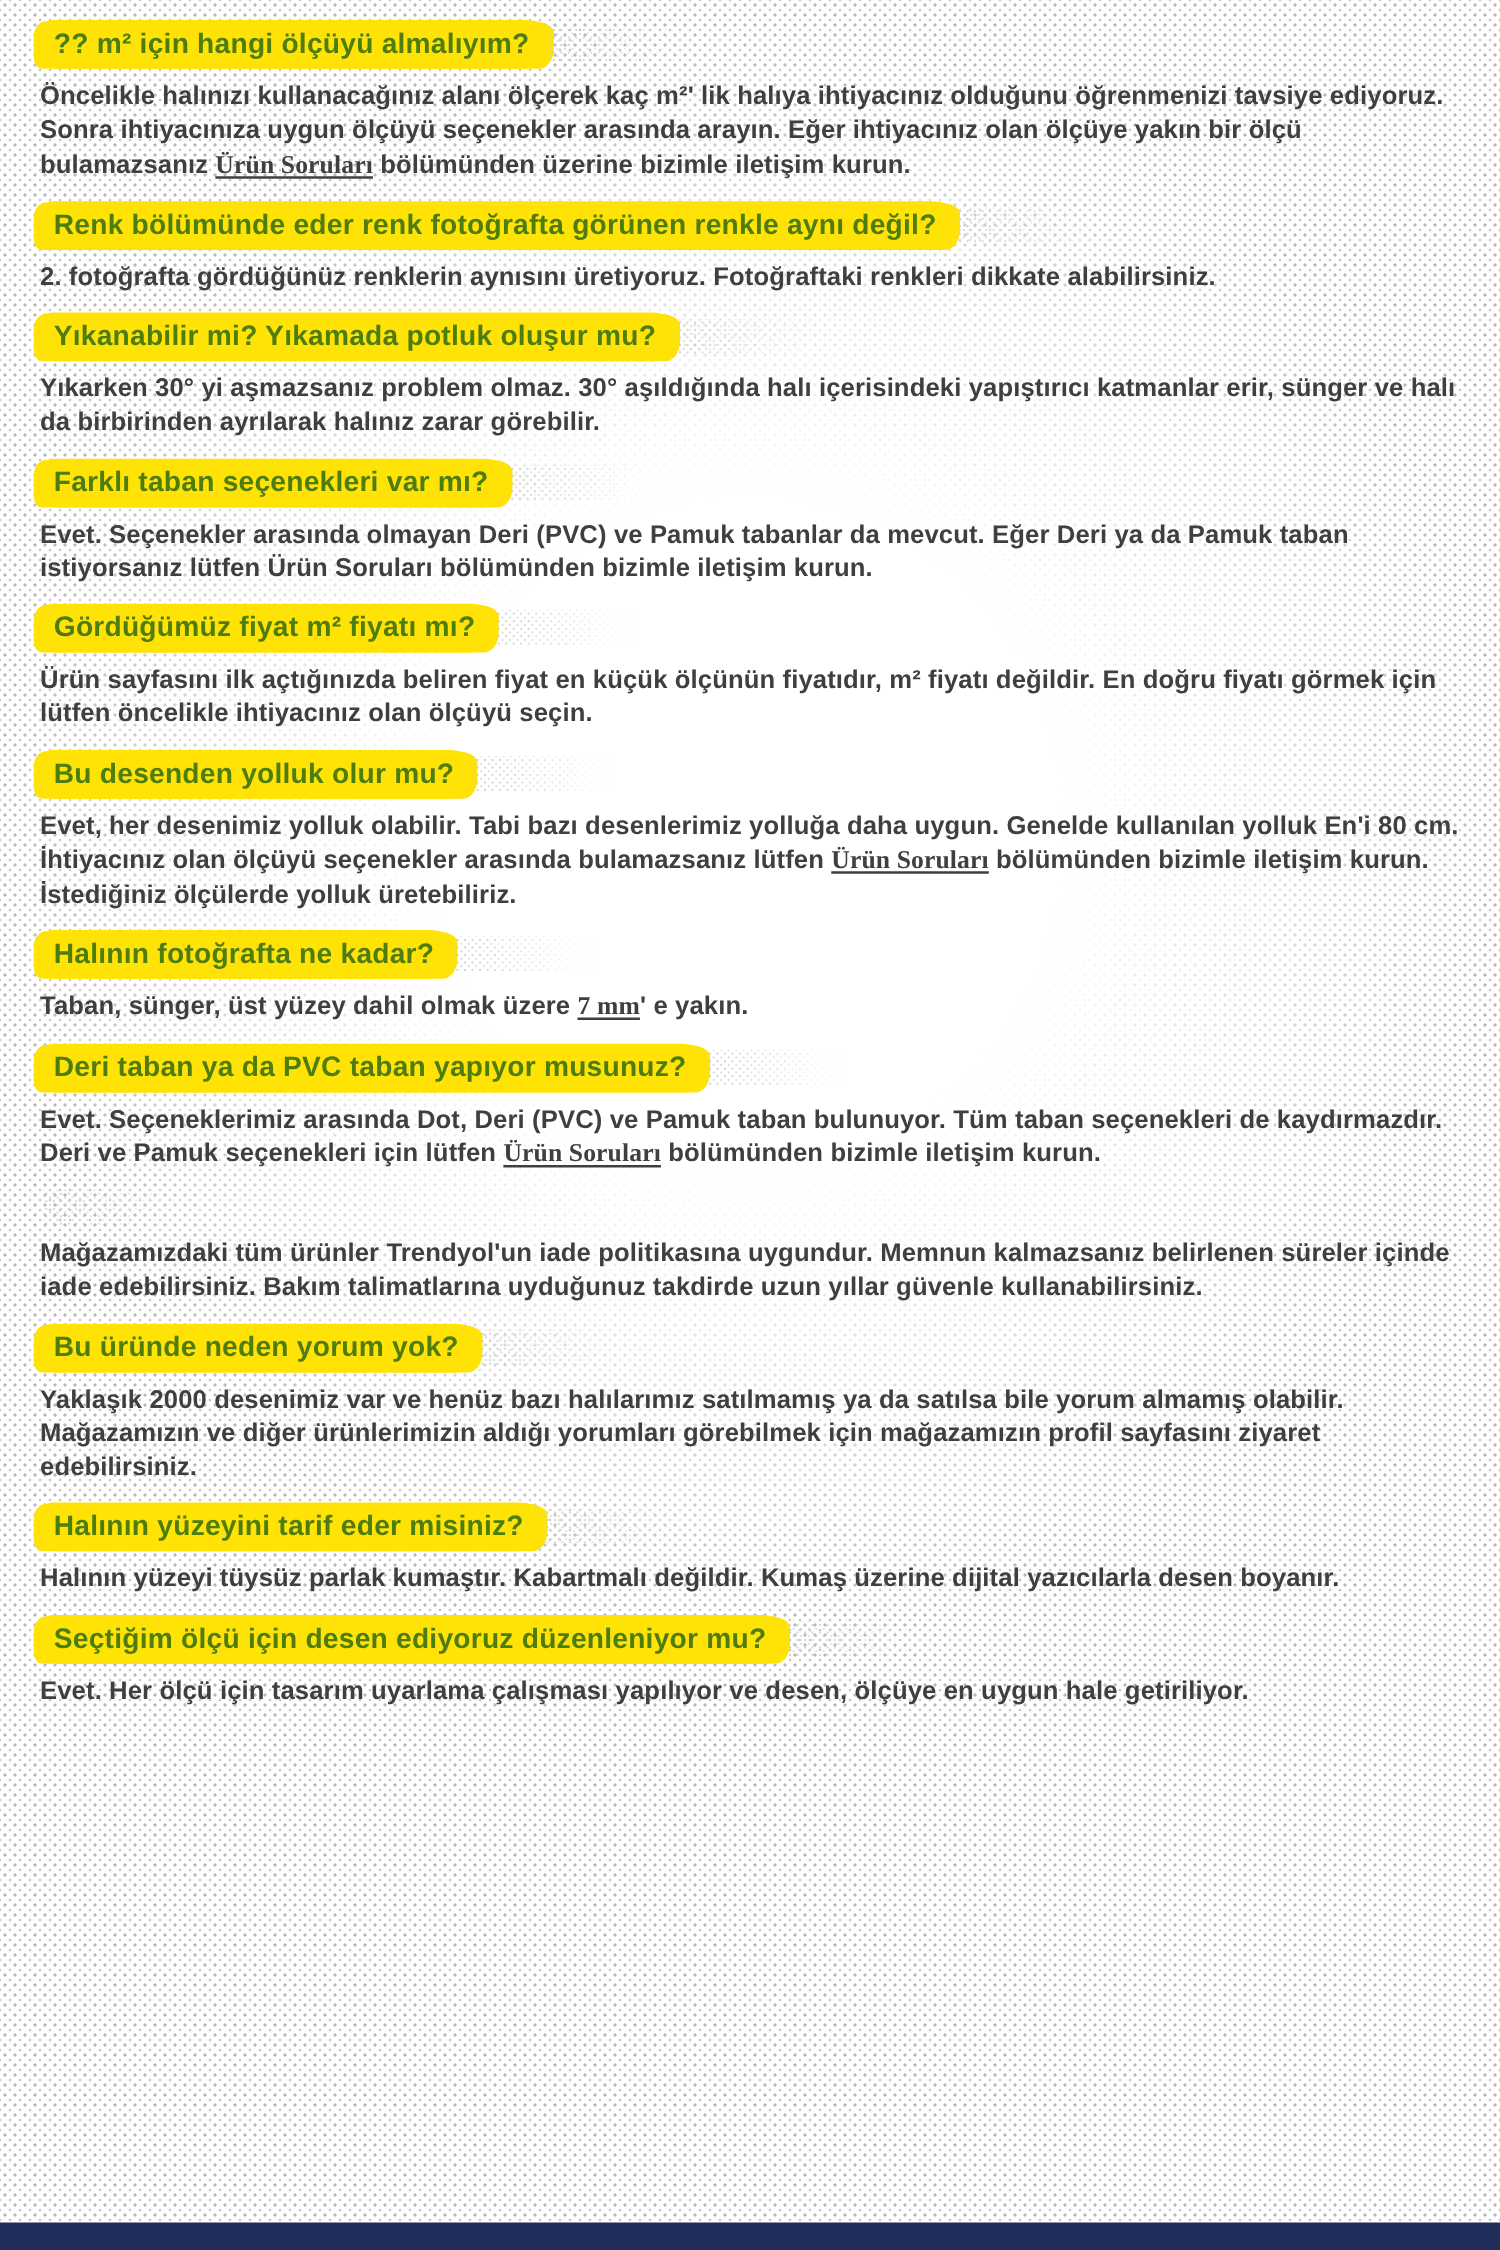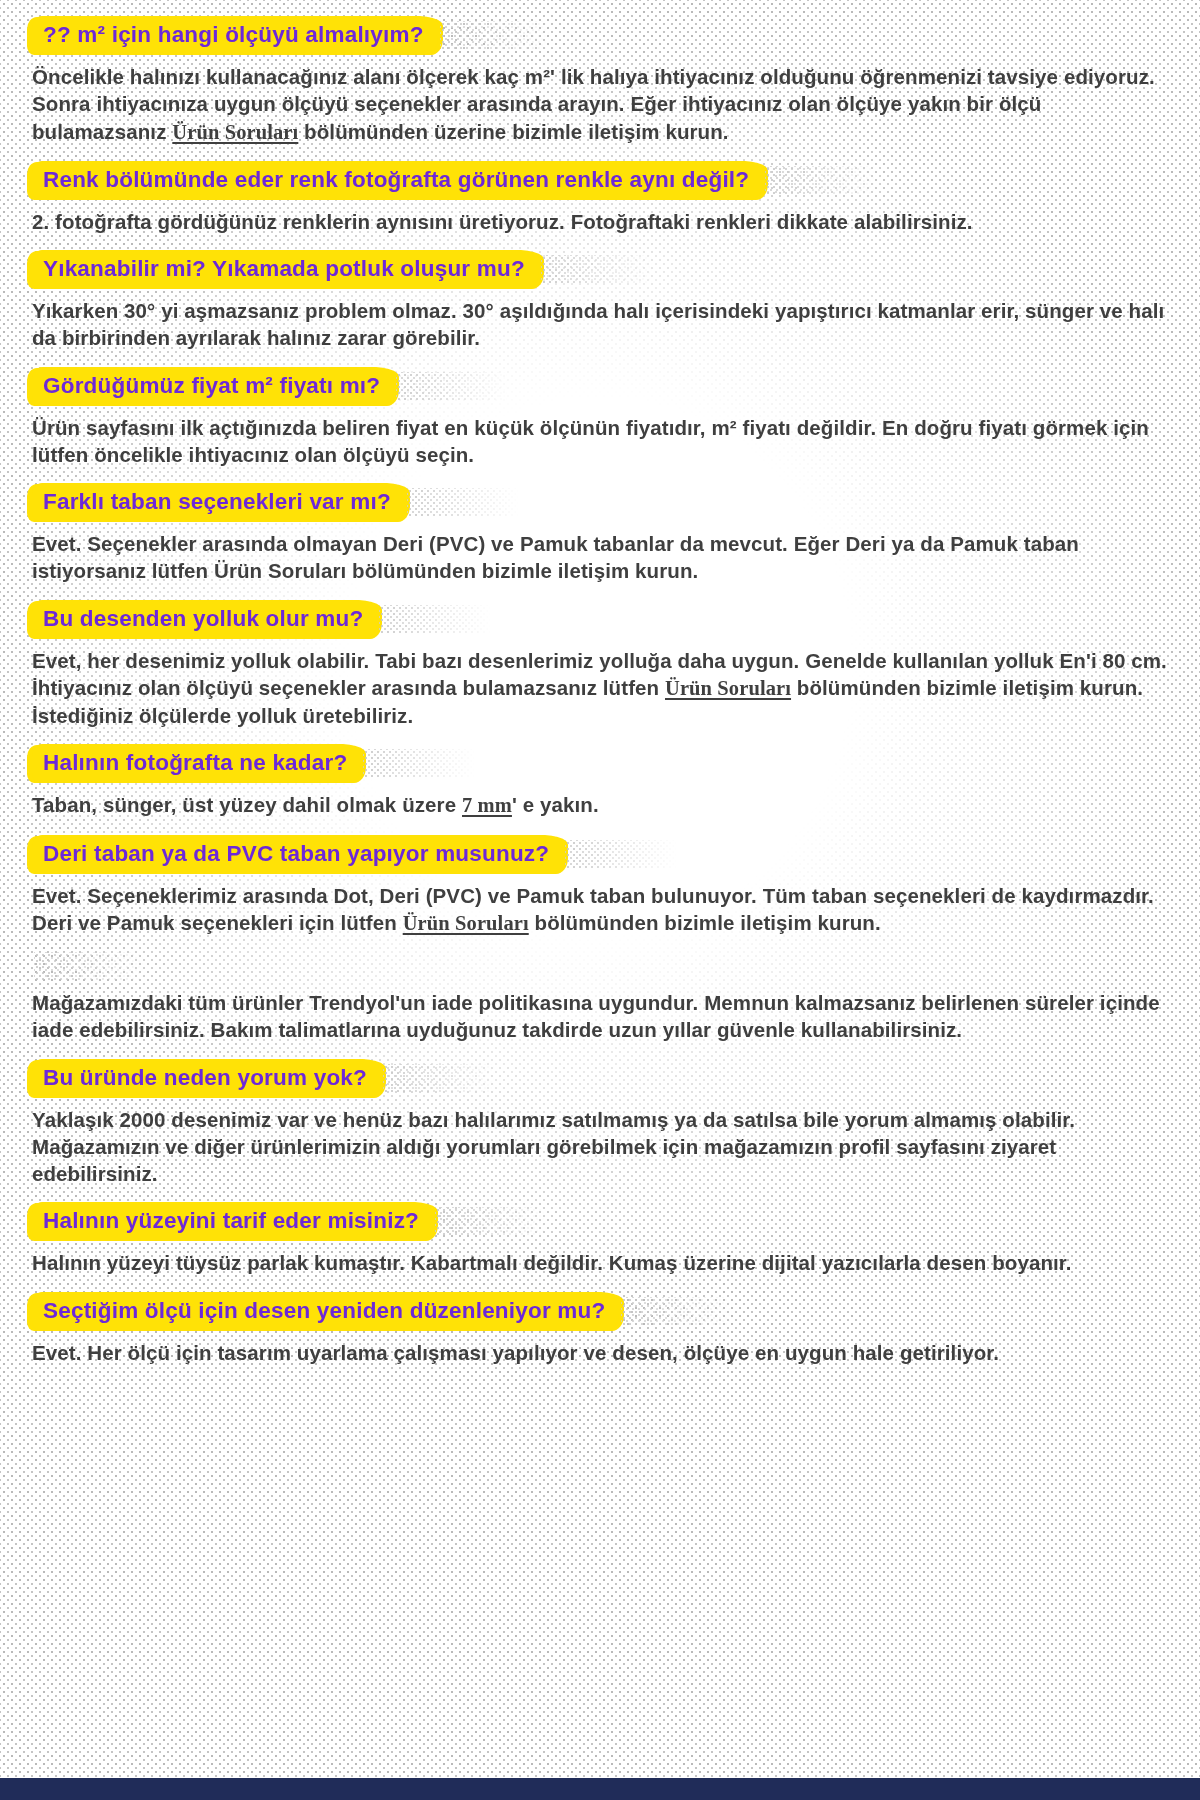--- a/index.html
+++ b/index.html
@@ -44,7 +44,7 @@
   .hl {
     display: inline-block;
     background: var(--hl, #ffe206);
-    color: #6d28d9;
+    color: #4d7c0f;
     font-size: 22.5px;
     font-weight: bold;
     letter-spacing: .2px;

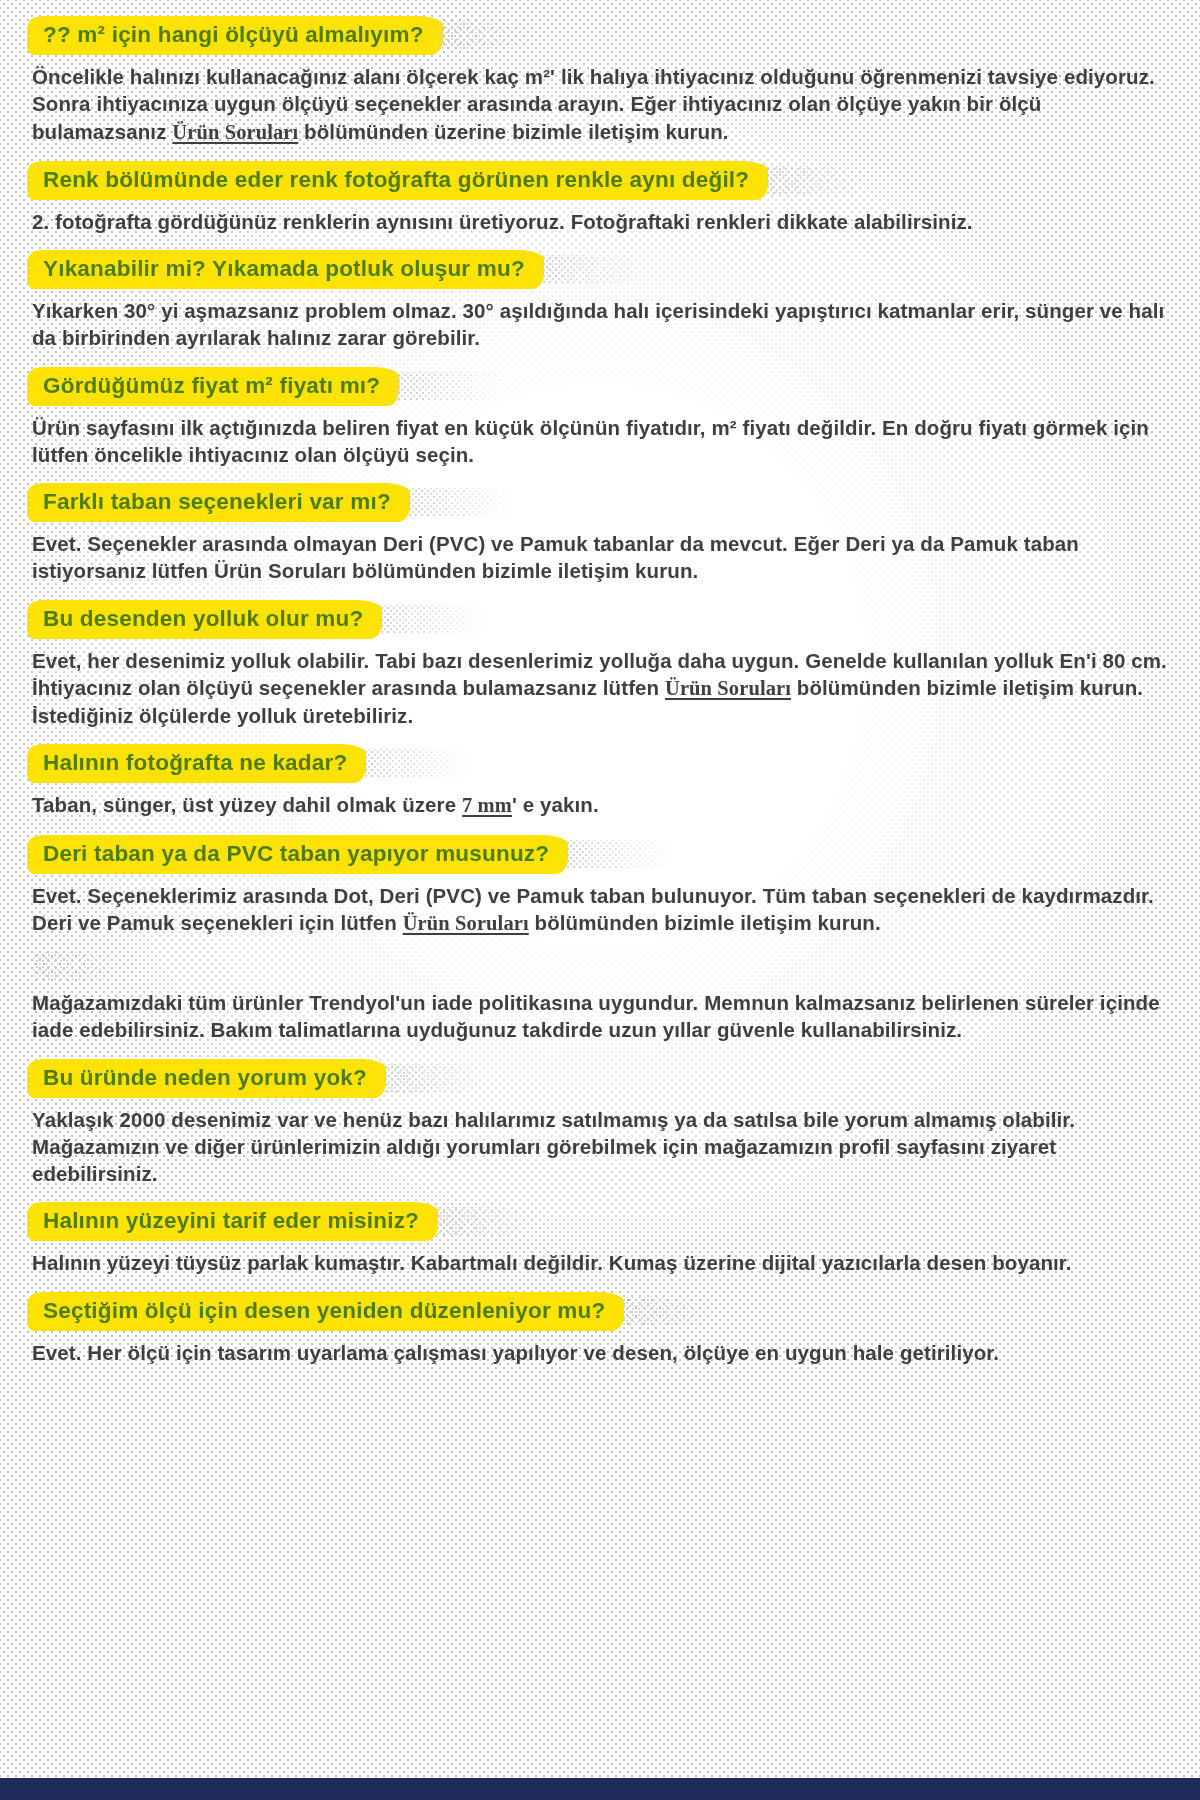--- a/index.html
+++ b/index.html
@@ -127,6 +127,14 @@
 
   <section class="faq-item">
     <h2 class="faq-q">
+        <span class="hl">Farklı taban seçenekleri var mı?</span>
+        <span class="dots-tail"></span>
+      </h2>
+    <p class="faq-a"><span>Evet. Seçenekler arasında olmayan Deri (PVC) ve Pamuk tabanlar da mevcut. Eğer Deri ya da Pamuk taban istiyorsanız lütfen Ürün Soruları bölümünden bizimle iletişim kurun.</span></p>
+  </section>
+
+  <section class="faq-item">
+    <h2 class="faq-q">
         <span class="hl">Gördüğümüz fiyat m² fiyatı mı?</span>
         <span class="dots-tail"></span>
       </h2>
@@ -135,14 +143,6 @@
 
   <section class="faq-item">
     <h2 class="faq-q">
-        <span class="hl">Farklı taban seçenekleri var mı?</span>
-        <span class="dots-tail"></span>
-      </h2>
-    <p class="faq-a"><span>Evet. Seçenekler arasında olmayan Deri (PVC) ve Pamuk tabanlar da mevcut. Eğer Deri ya da Pamuk taban istiyorsanız lütfen Ürün Soruları bölümünden bizimle iletişim kurun.</span></p>
-  </section>
-
-  <section class="faq-item">
-    <h2 class="faq-q">
         <span class="hl">Bu desenden yolluk olur mu?</span>
         <span class="dots-tail"></span>
       </h2>

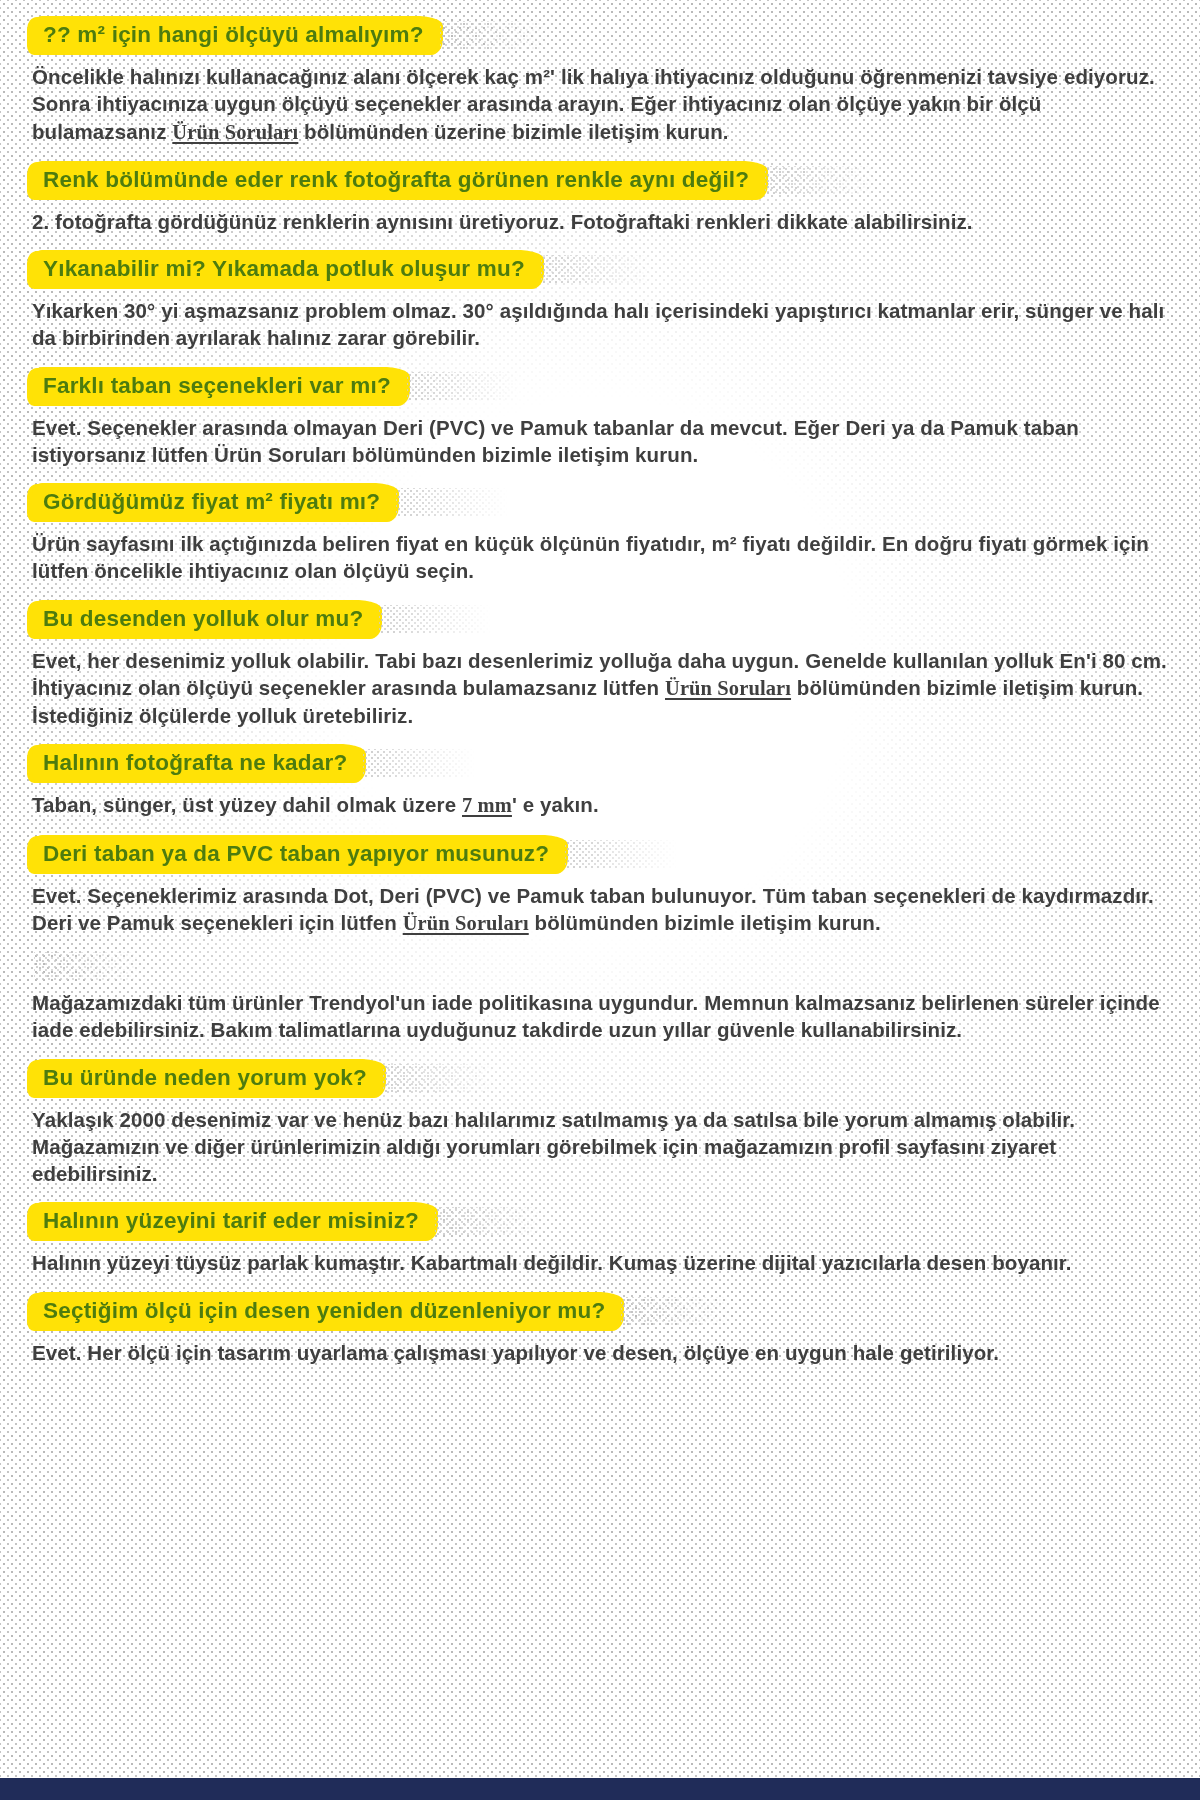--- a/index.html
+++ b/index.html
@@ -190,7 +190,7 @@
 
   <section class="faq-item">
     <h2 class="faq-q">
-        <span class="hl">Seçtiğim ölçü için desen yeniden düzenleniyor mu?</span>
+        <span class="hl">Seçtiğim ölçü için desen ediyoruz düzenleniyor mu?</span>
         <span class="dots-tail"></span>
       </h2>
     <p class="faq-a"><span>Evet. Her ölçü için tasarım uyarlama çalışması yapılıyor ve desen, ölçüye en uygun hale getiriliyor.</span></p>

